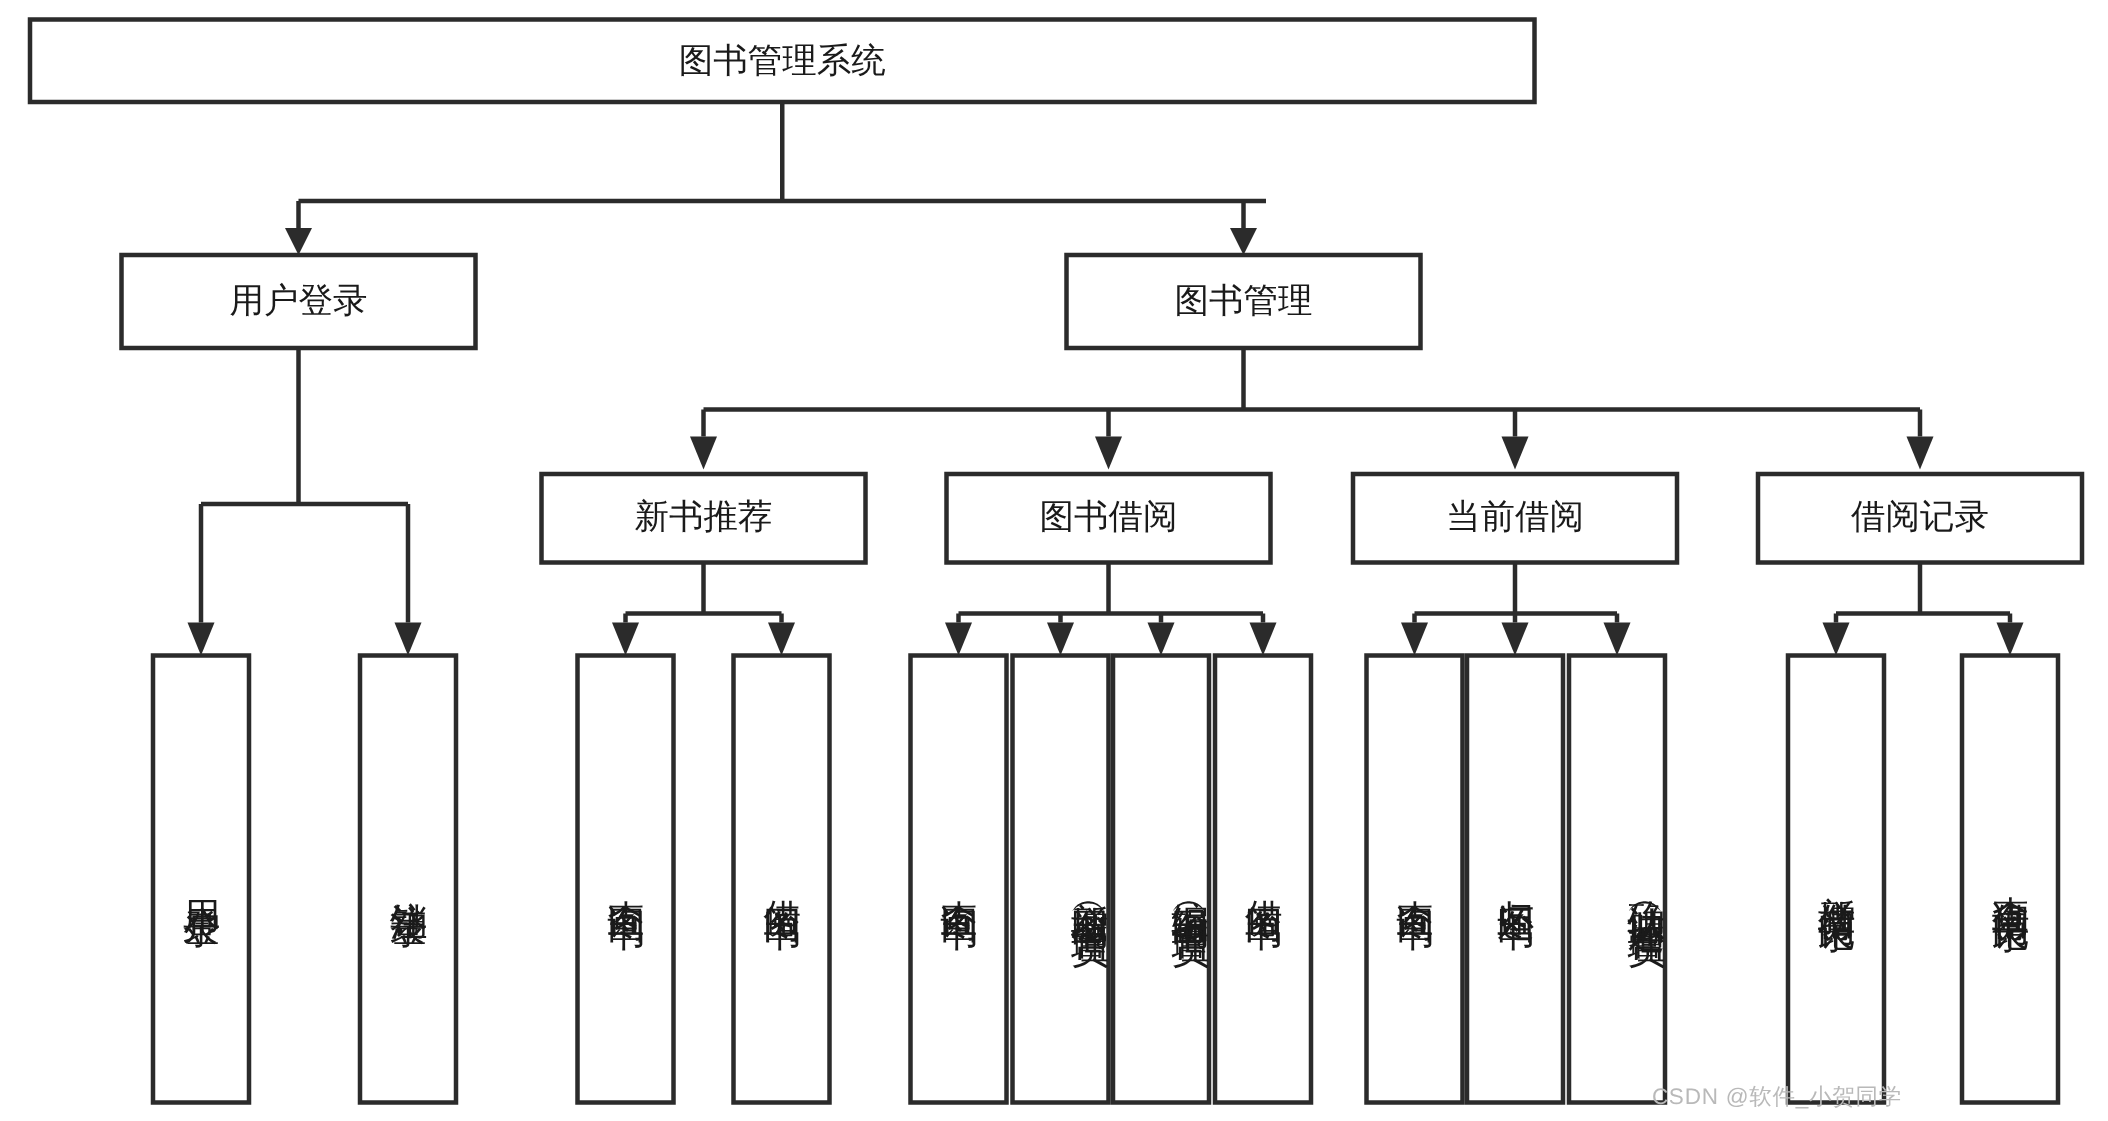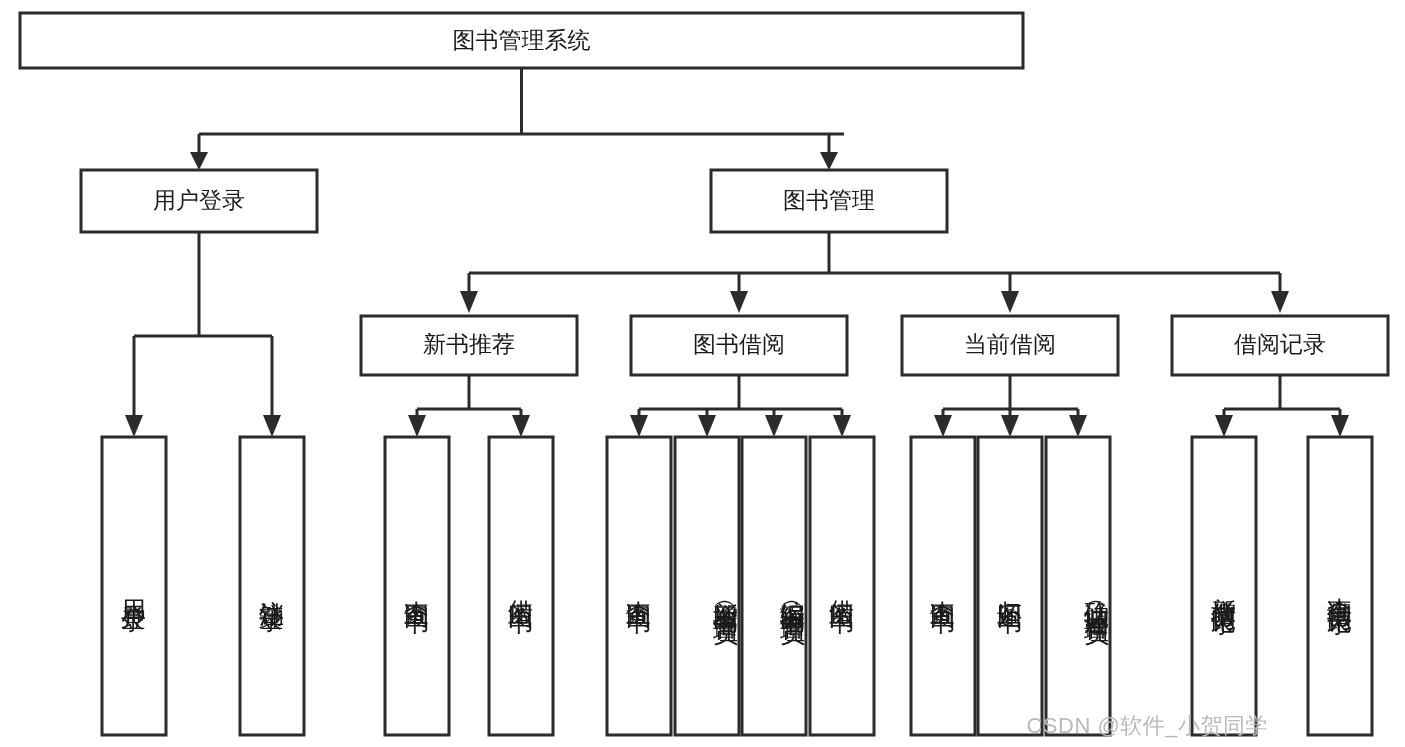--- a/index.html
+++ b/index.html
@@ -69,7 +69,7 @@
     right: 14px;
     bottom: 6px;
     font-family: "Liberation Sans", "DejaVu Sans", sans-serif;
-    font-size: 22px;
+    font-size: 15px;
     color: #b9b9b9;
     letter-spacing: 0.5px;
     white-space: nowrap;

